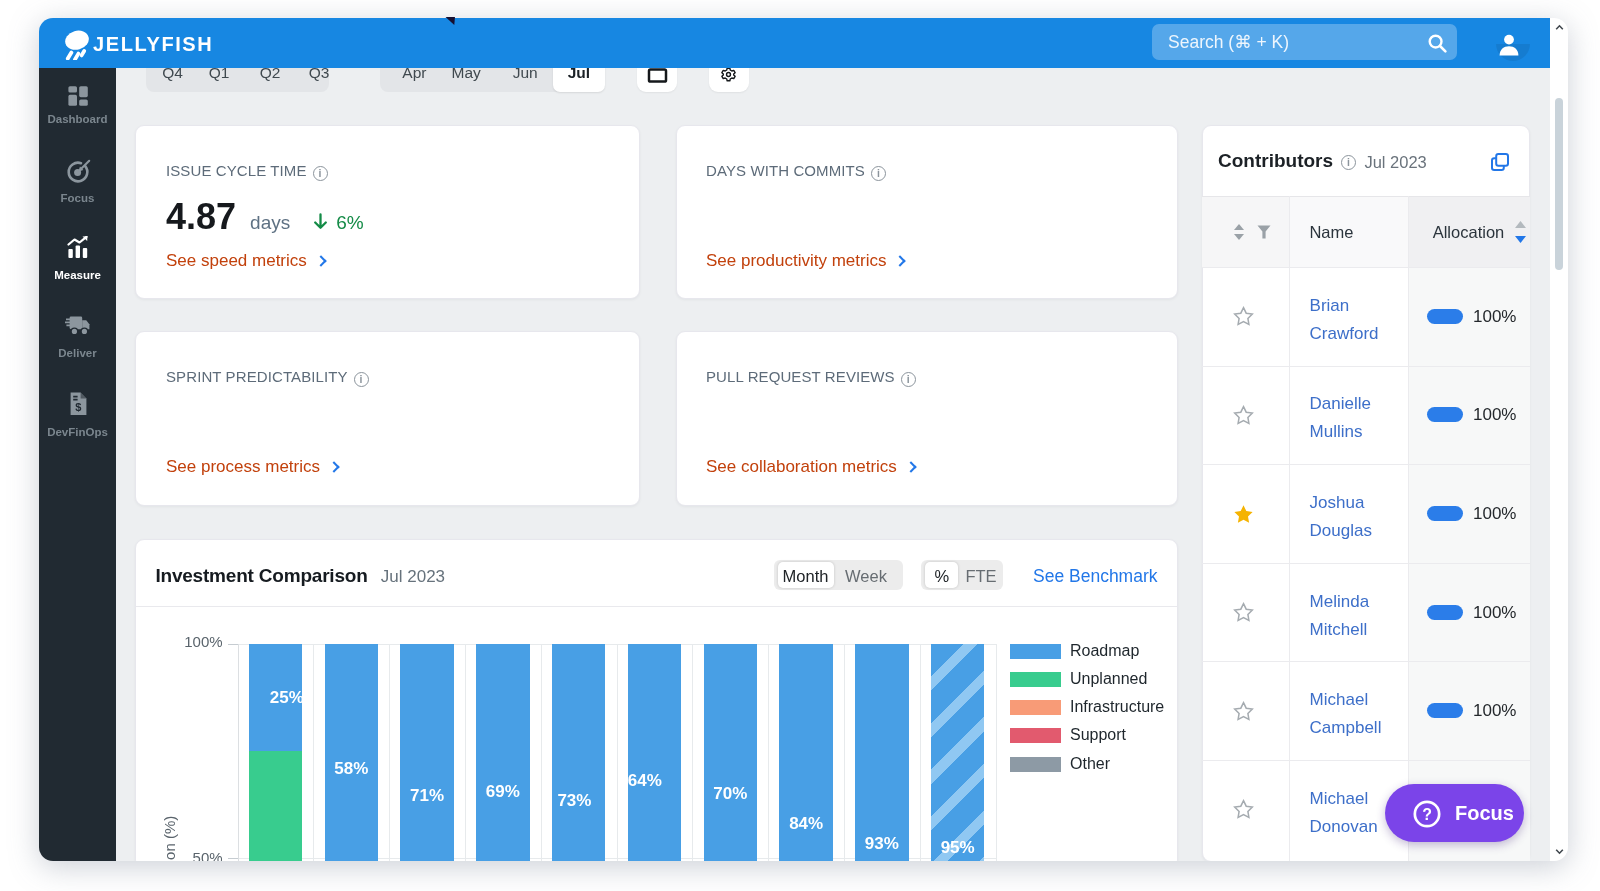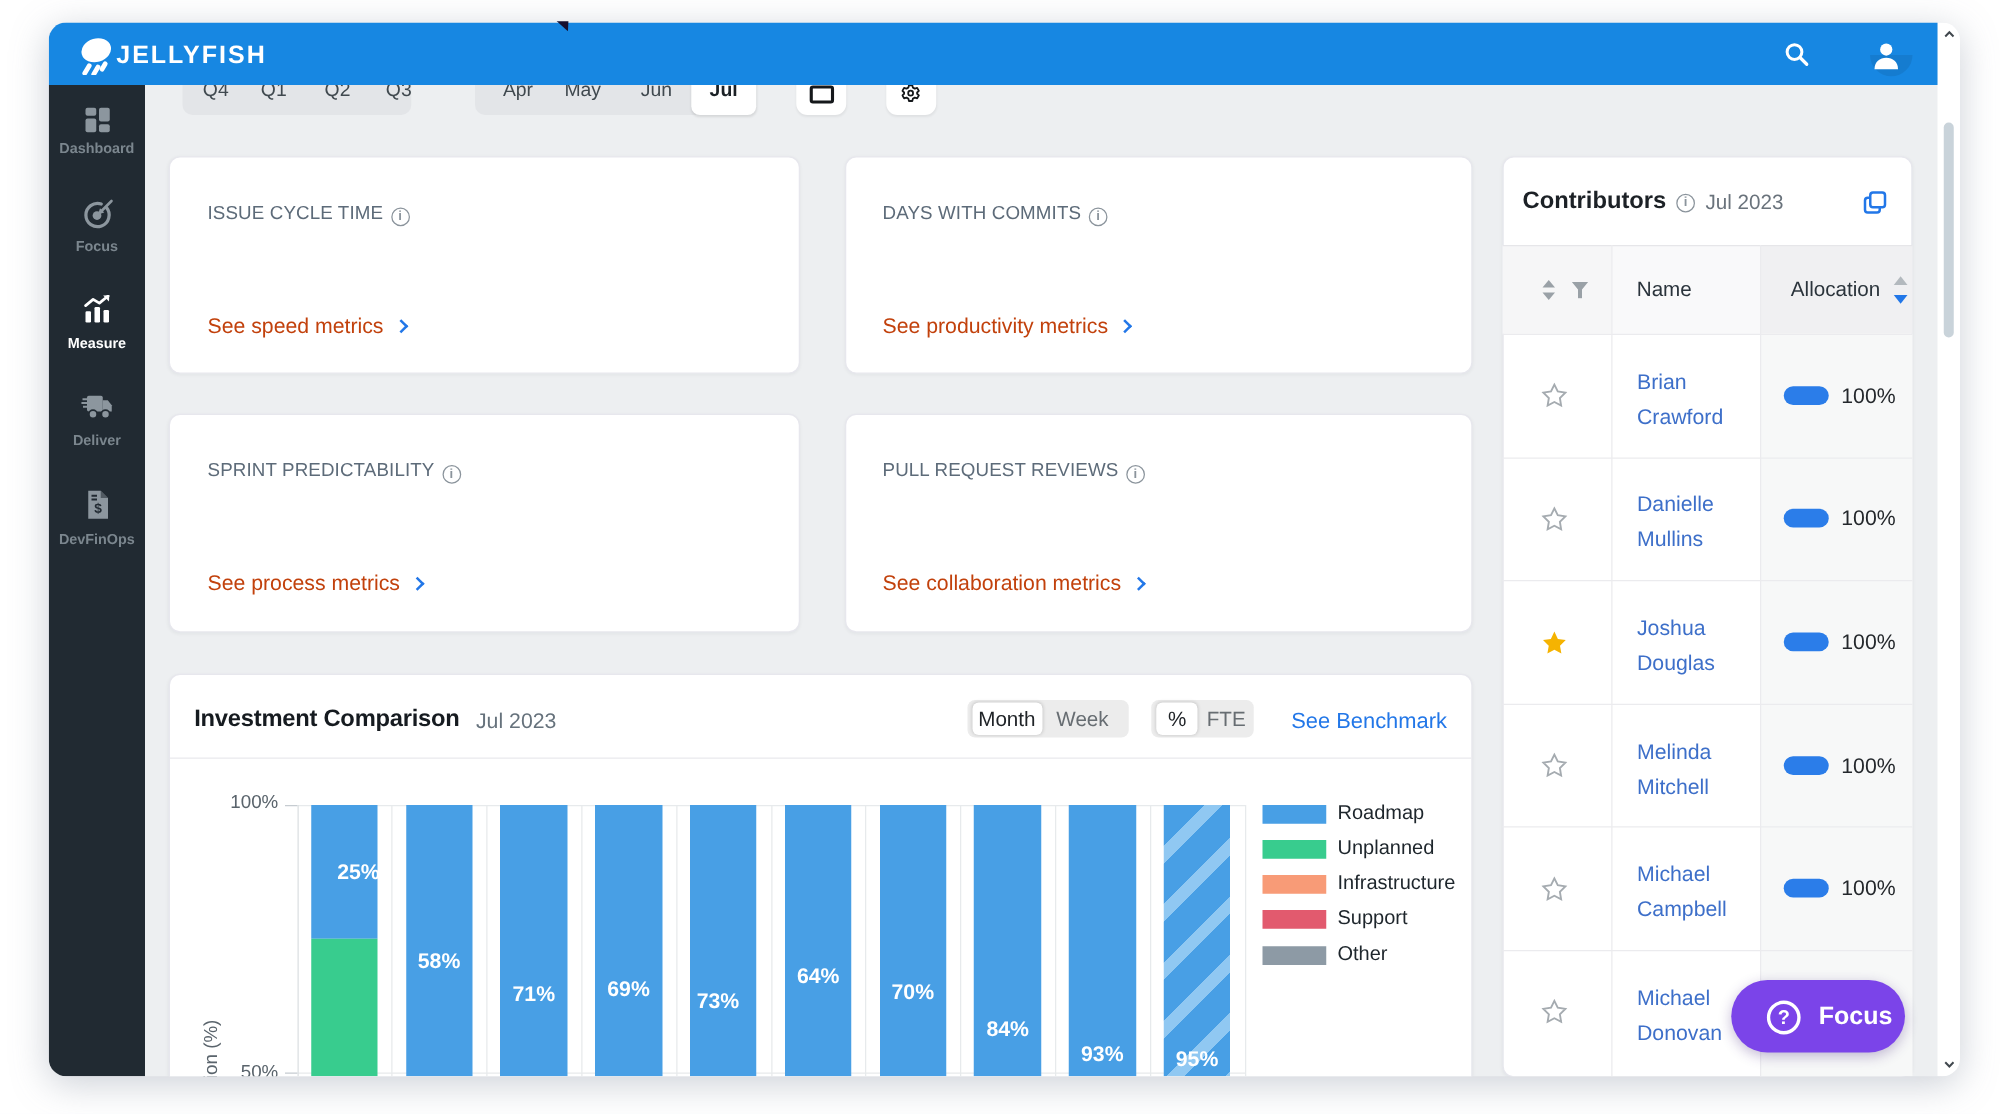--- a/index.html
+++ b/index.html
@@ -47,6 +47,7 @@
   </svg>
   <div class="logo-text">JELLYFISH</div>
 
+  <div class="search">Search (⌘ + K)</div>
   <svg class="abs" style="left:1388px; top:15px; z-index:21;" width="21" height="21" viewBox="0 0 21 21">
       <circle cx="8.6" cy="8.6" r="5.9" fill="none" stroke="#fff" stroke-width="2.4"></circle>
       <line x1="13" y1="13" x2="18.4" y2="18.4" stroke="#fff" stroke-width="2.6" stroke-linecap="round"></line>

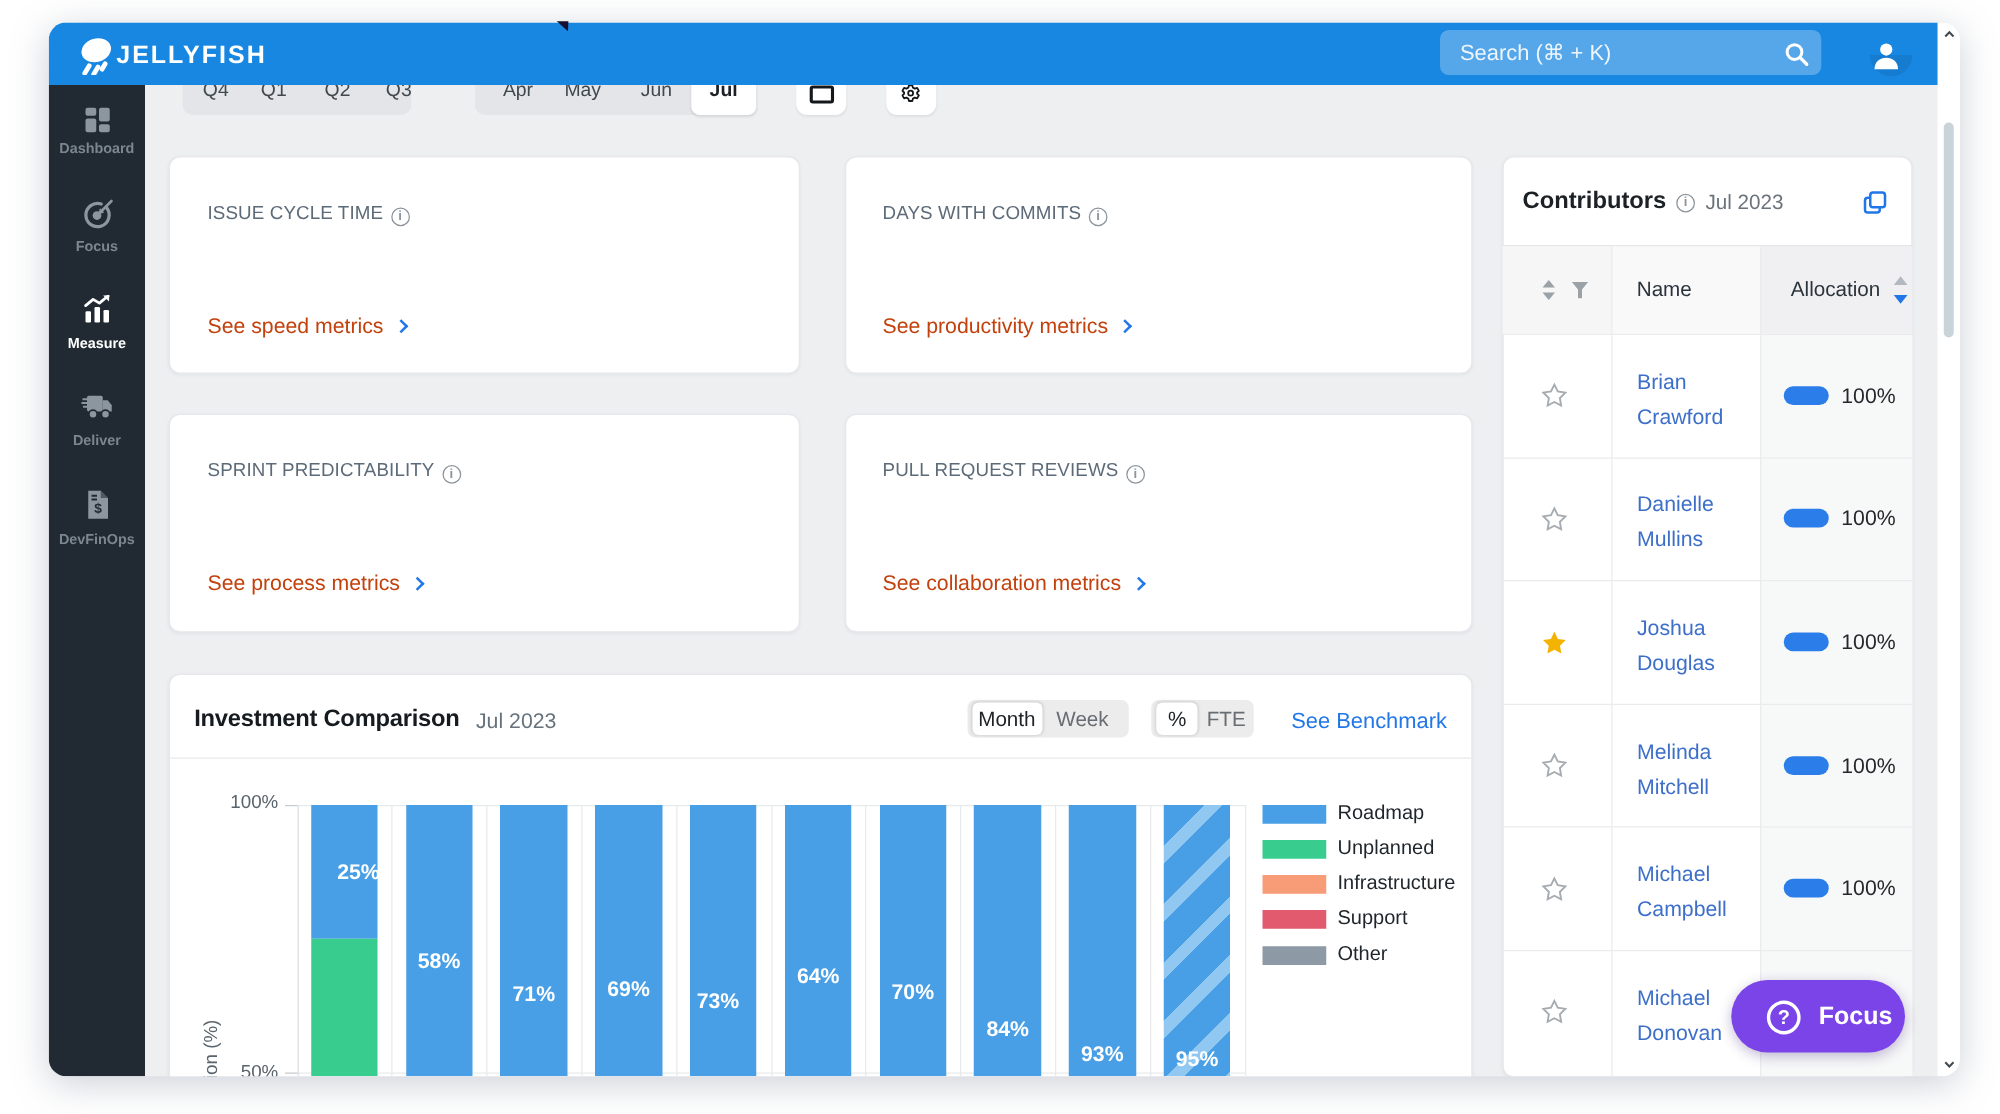--- a/index.html
+++ b/index.html
@@ -126,6 +126,9 @@
 
   <div class="card" style="left:96px; top:106.8px; width:505px; height:174px;"></div>
   <div class="ctitle" style="left:127px; top:144px;">ISSUE CYCLE TIME<span class="info">i</span></div>
+  <div class="cnum" style="left:127px; top:178px;">4.87<span class="cunit" style="margin-left:14px;">days</span><svg width="17" height="17" viewBox="0 0 17 17" style="margin-left:22px; margin-right:7px; vertical-align:-1px;">
+        <path d="M8.5 1.5 L8.5 14 M3.2 9.5 L8.5 14.8 L13.8 9.5" fill="none" stroke="#148b47" stroke-width="2.3" stroke-linecap="round" stroke-linejoin="round"></path>
+      </svg><span class="cdelta green">6%</span></div>
   <div class="clink" style="left:127px; top:233px;">See speed metrics<span class="chev"></span></div>
   <div class="card" style="left:636.5px; top:106.8px; width:502px; height:174px;"></div>
   <div class="ctitle" style="left:667px; top:144px;">DAYS WITH COMMITS<span class="info">i</span></div>

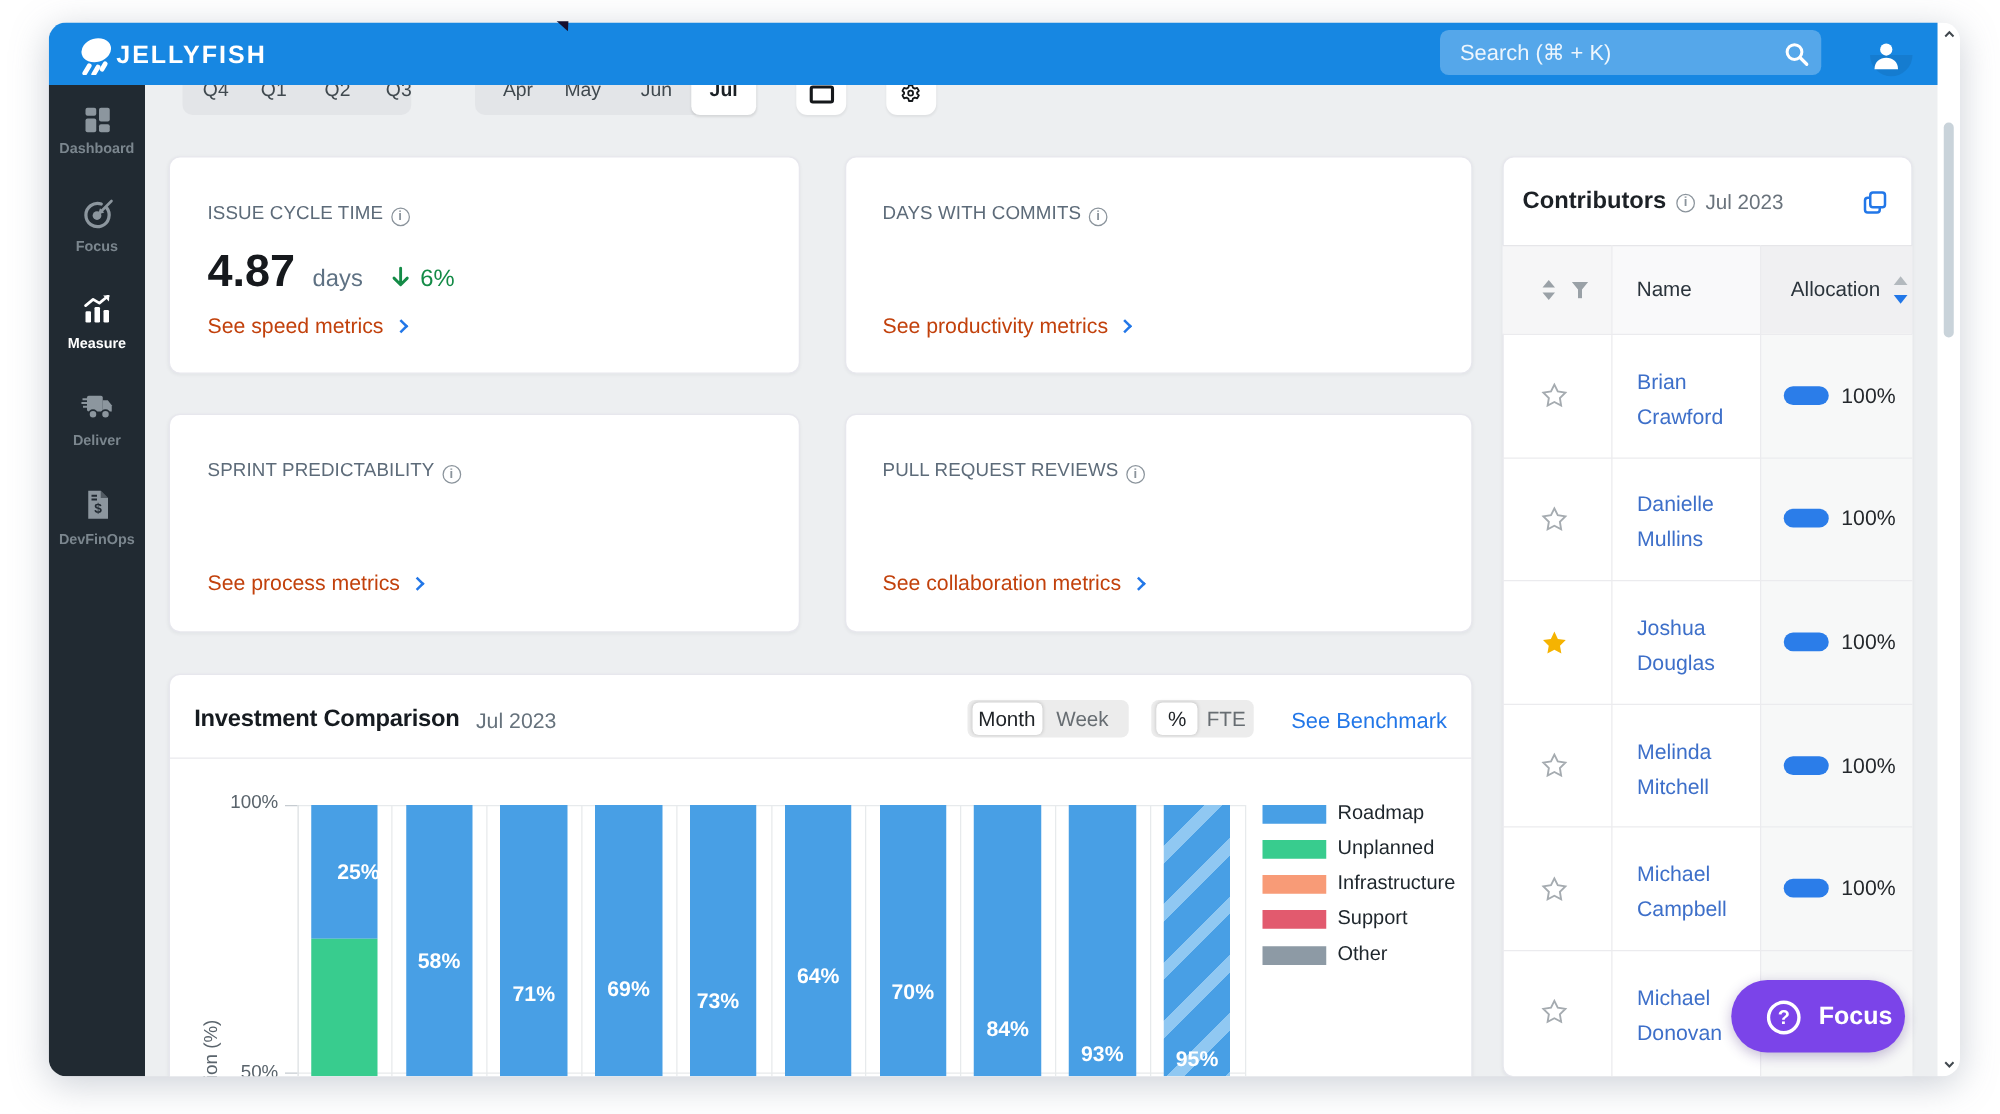--- a/index.html
+++ b/index.html
@@ -182,7 +182,7 @@
   <div class="abs" style="left:512.9px; top:625.8px; width:53.5px; height:217.2px; background:#489fe5;"></div>
   <div class="abs" style="left:512.9px; top:772.8px; width:45px; text-align:center; font-size:17px; font-weight:bold; color:#fff;">73%</div>
   <div class="abs" style="left:588.8px; top:625.8px; width:53.5px; height:217.2px; background:#489fe5;"></div>
-  <div class="abs" style="left:588.8px; top:753.4px; width:53.5px; text-align:center; font-size:17px; font-weight:bold; color:#fff;">64%</div>
+  <div class="abs" style="left:588.8px; top:753.4px; width:53.5px; font-size:17px; font-weight:bold; color:#fff;">64%</div>
   <div class="abs" style="left:664.5px; top:625.8px; width:53.5px; height:217.2px; background:#489fe5;"></div>
   <div class="abs" style="left:664.5px; top:766.3px; width:53.5px; text-align:center; font-size:17px; font-weight:bold; color:#fff;">70%</div>
   <div class="abs" style="left:740.4px; top:625.8px; width:53.5px; height:217.2px; background:#489fe5;"></div>

